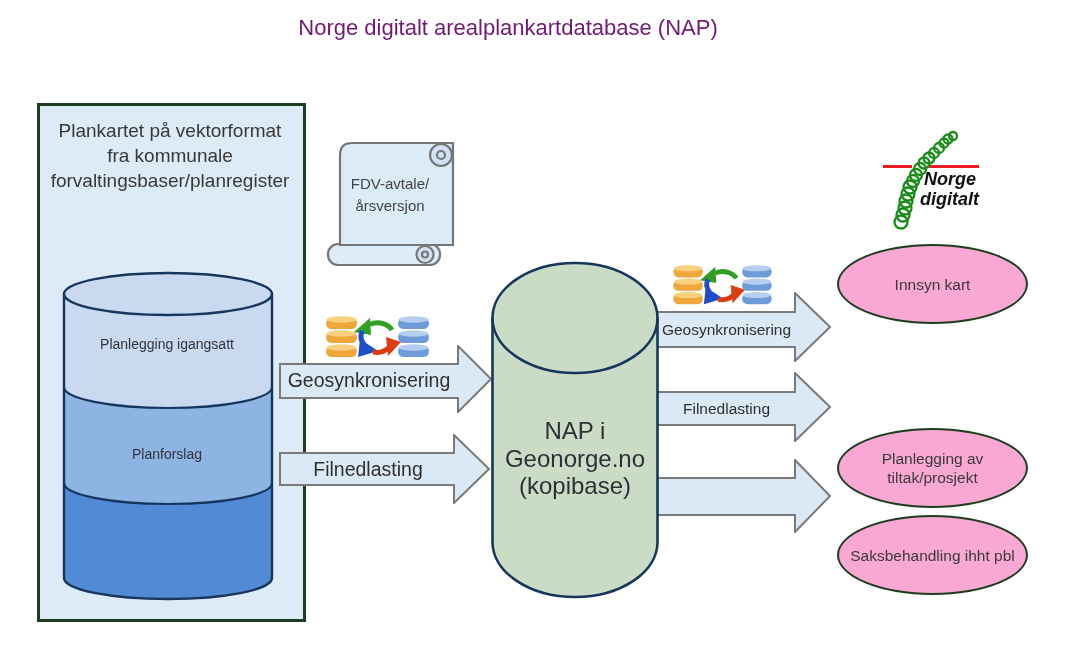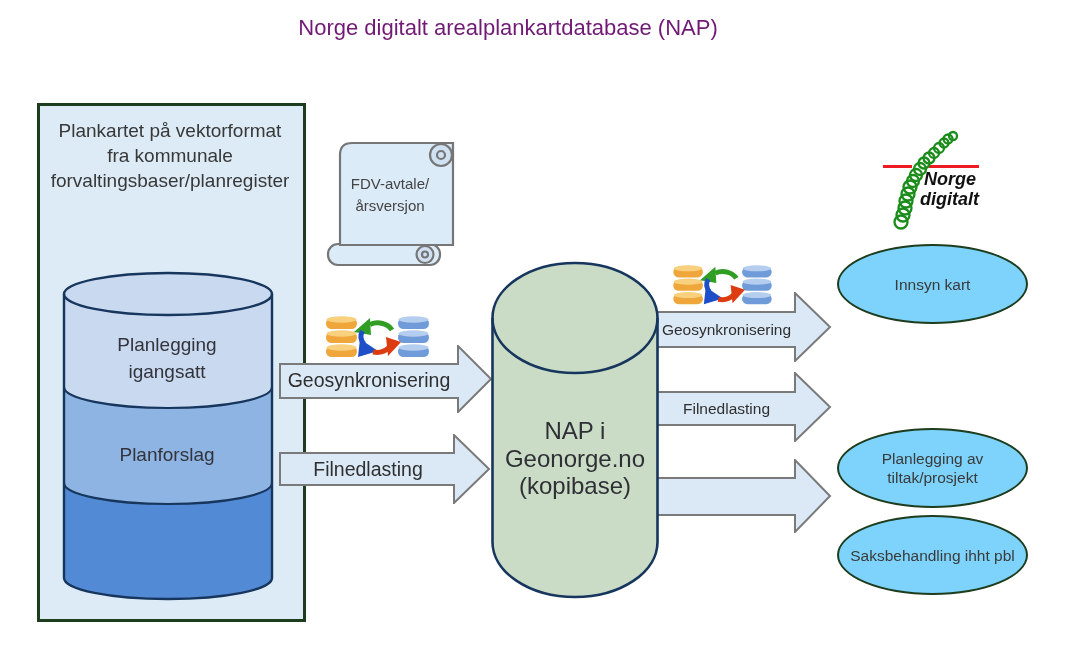--- a/index.html
+++ b/index.html
@@ -29,7 +29,7 @@
   #lbl-flow-r1{left:657px;top:392px;width:139px;height:33px;}
   #lbl-flow-r2{left:657px;top:478px;width:139px;height:37px;}
   
-  .use-ellipse{left:837px;width:187px;height:76px;background:#7dd3fc;border:2px solid #1e3c1e;
+  .use-ellipse{left:837px;width:187px;height:76px;background:#f9a8d4;border:2px solid #1e3c1e;
                border-radius:50%;display:flex;align-items:center;justify-content:center;}
   .use-ellipse .txt{font-size:15.5px;line-height:19px;text-align:center;color:#3a3a3a;width:165px;}
   #use-0{top:244px;} #use-1{top:337px;} #use-2{top:428px;} #use-3{top:515px;}

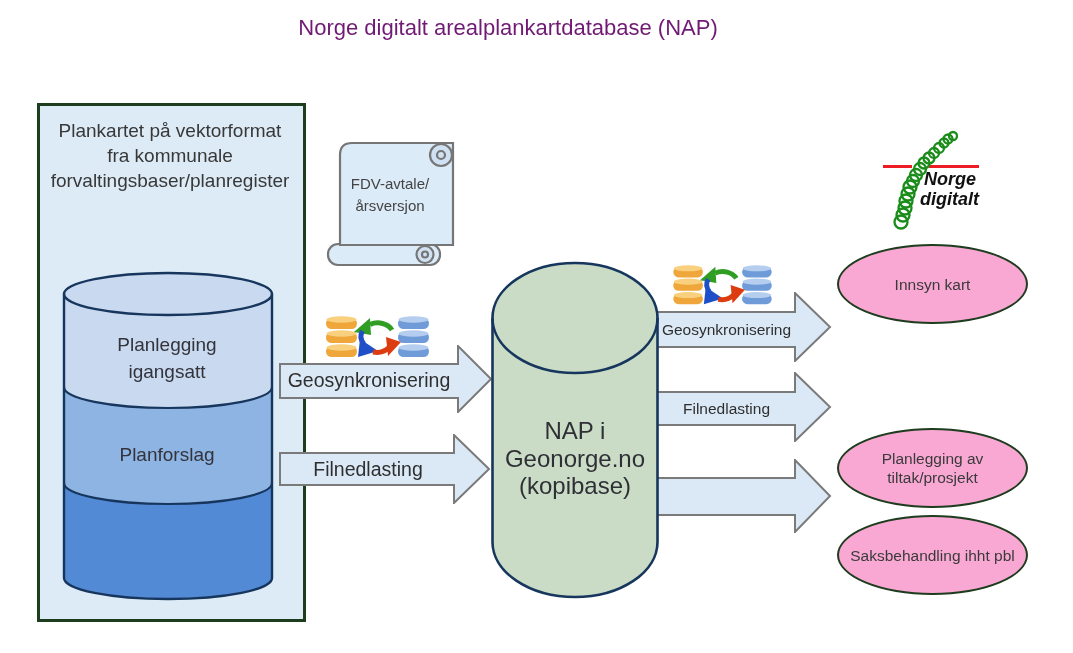--- a/index.html
+++ b/index.html
@@ -12,7 +12,7 @@
   #left-panel{left:37px;top:103px;width:263px;height:513px;background:#dcebf6;border:3px solid #1e3c1e;}
   #left-panel-title{left:50px;top:118px;width:240px;font-size:19px;line-height:25px;color:#383838;}
   
-  .cyl-label{font-size:19px;line-height:27px;color:#33333b;}
+  .cyl-label{font-size:14px;line-height:27px;color:#33333b;}
   #seg-label-0{left:92px;top:331px;width:150px;}
   #seg-label-1{left:92px;top:441px;width:150px;}
   #seg-label-2{left:92px;top:522px;width:150px;}

